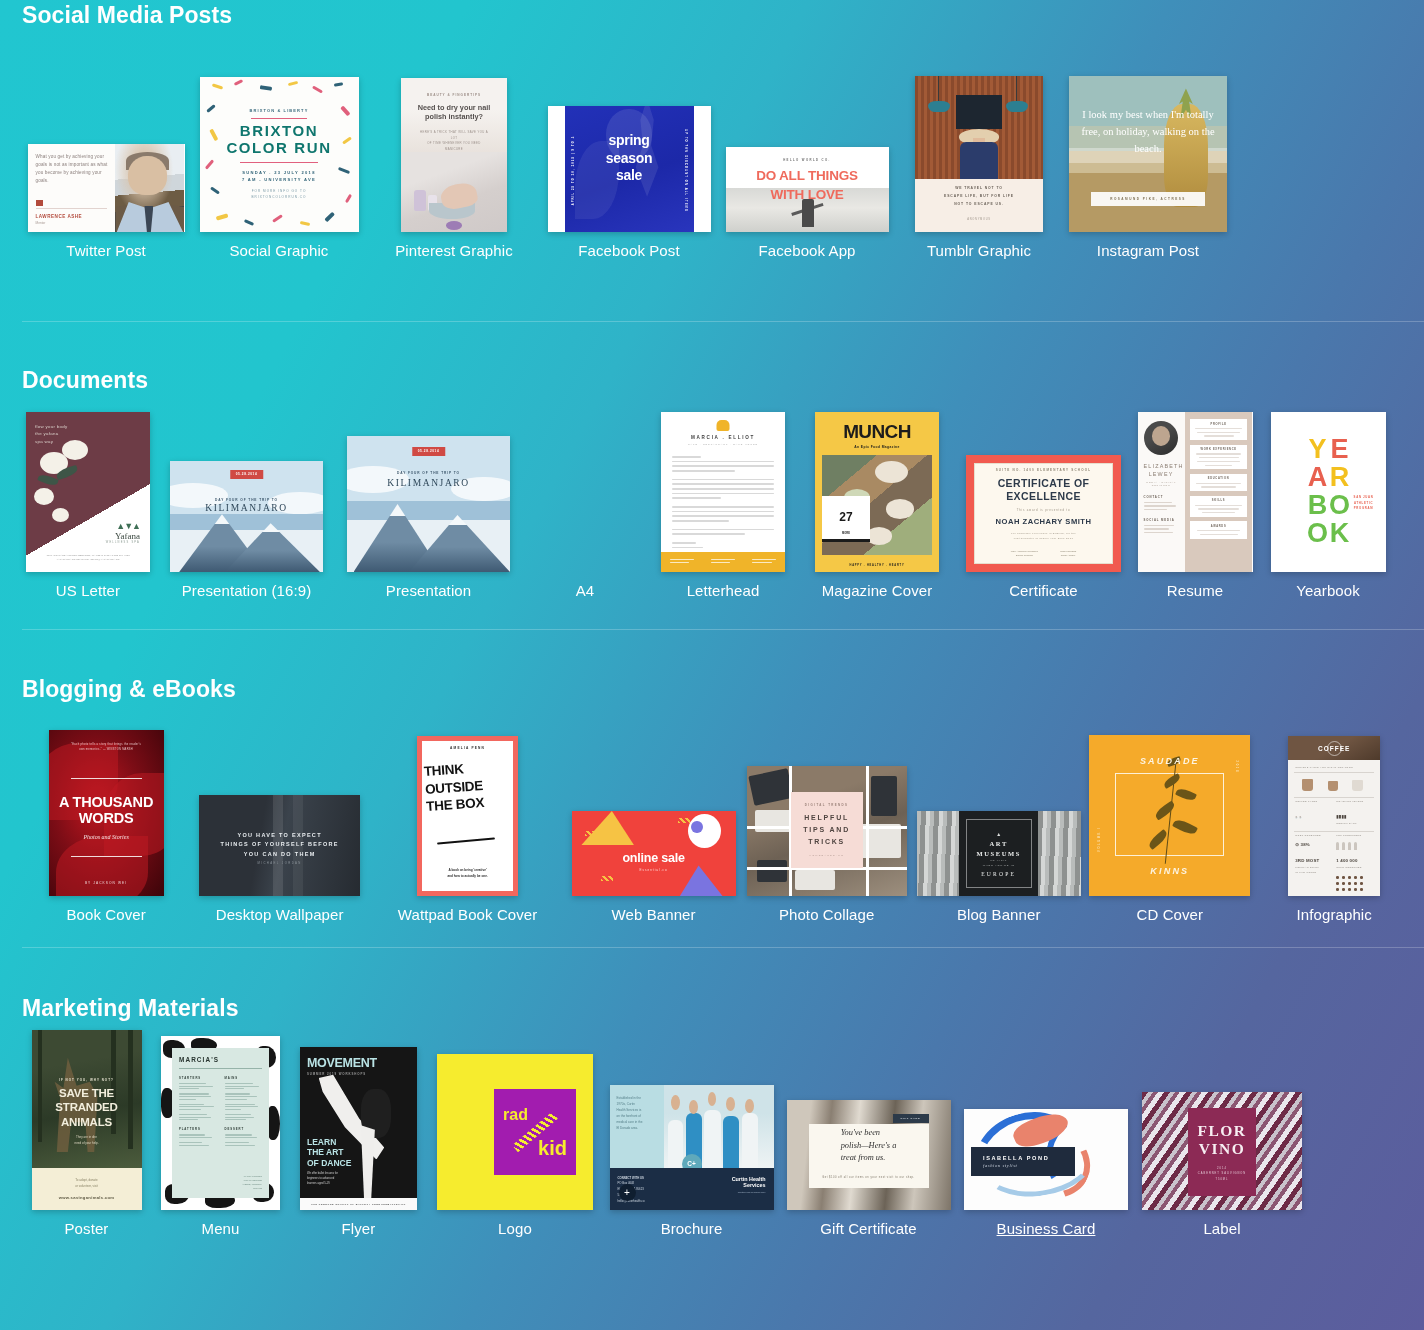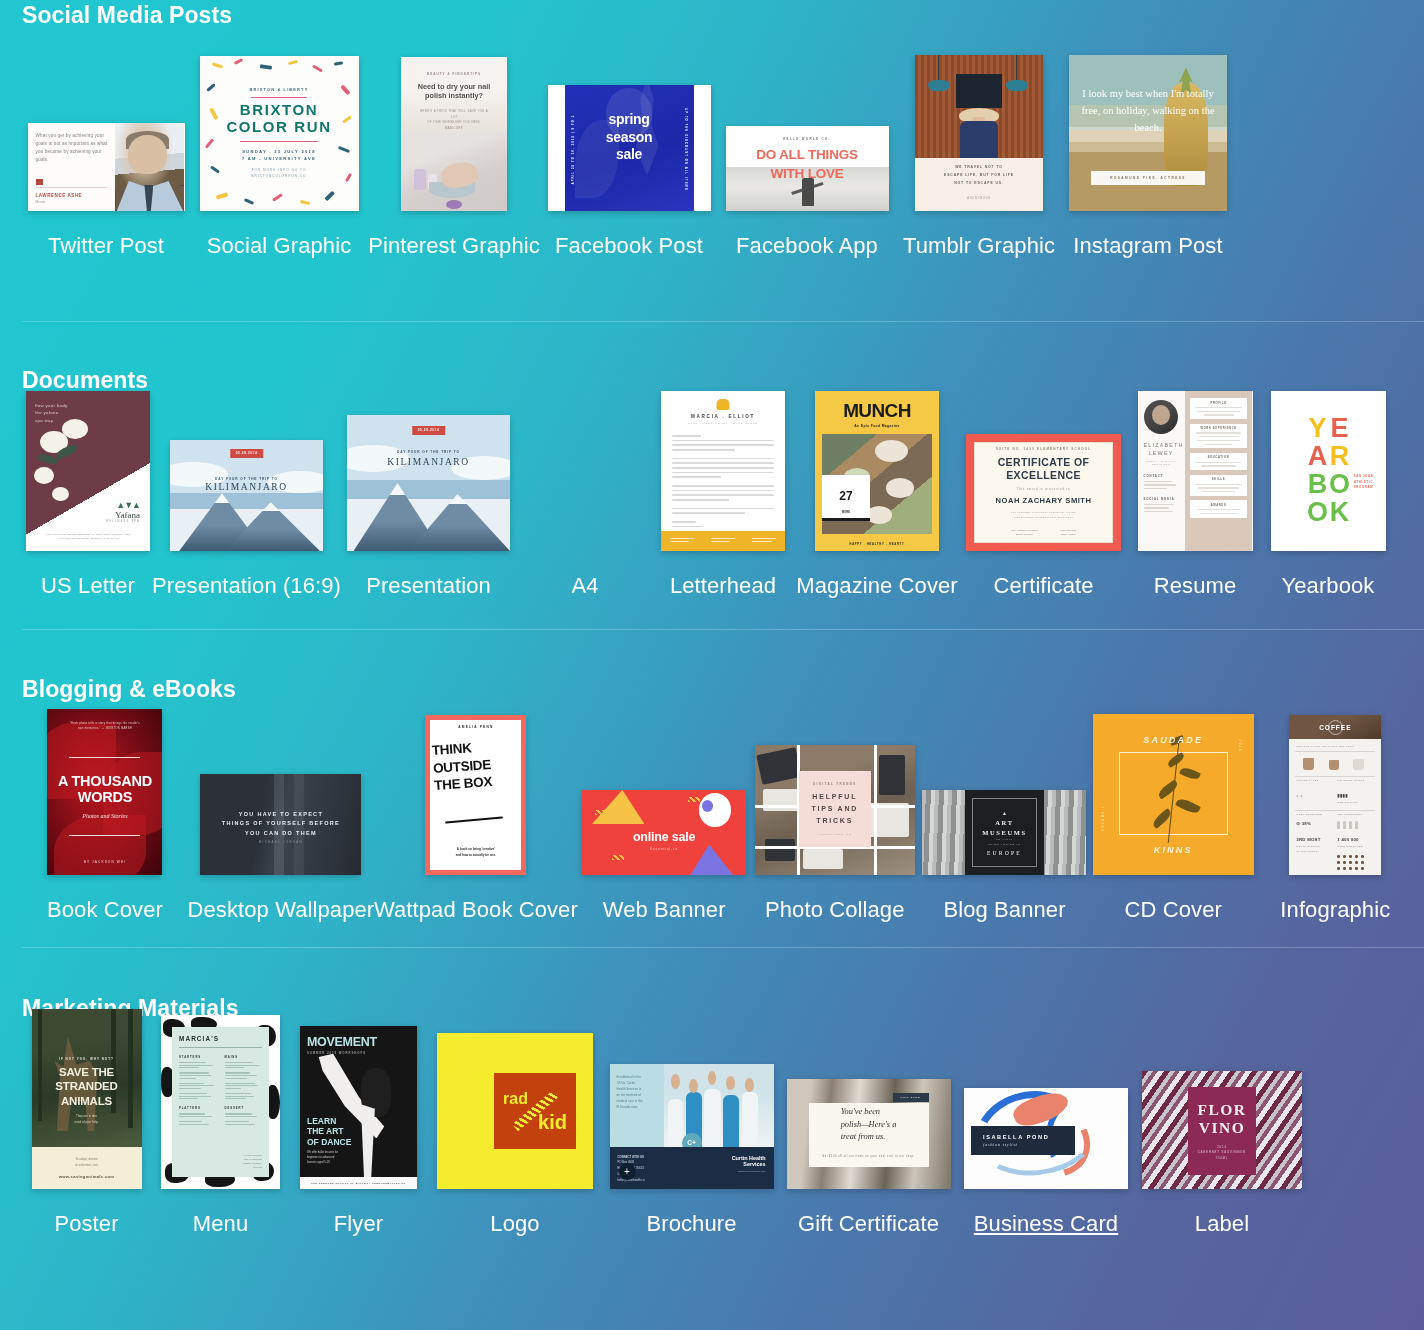--- a/index.html
+++ b/index.html
@@ -68,8 +68,8 @@
   }
 
   .card-label {
-    margin-top: 22px;
-    font-size: 22px;
+    margin-top: 10px;
+    font-size: 15px;
     color: #ffffff;
     text-align: center;
     white-space: nowrap;

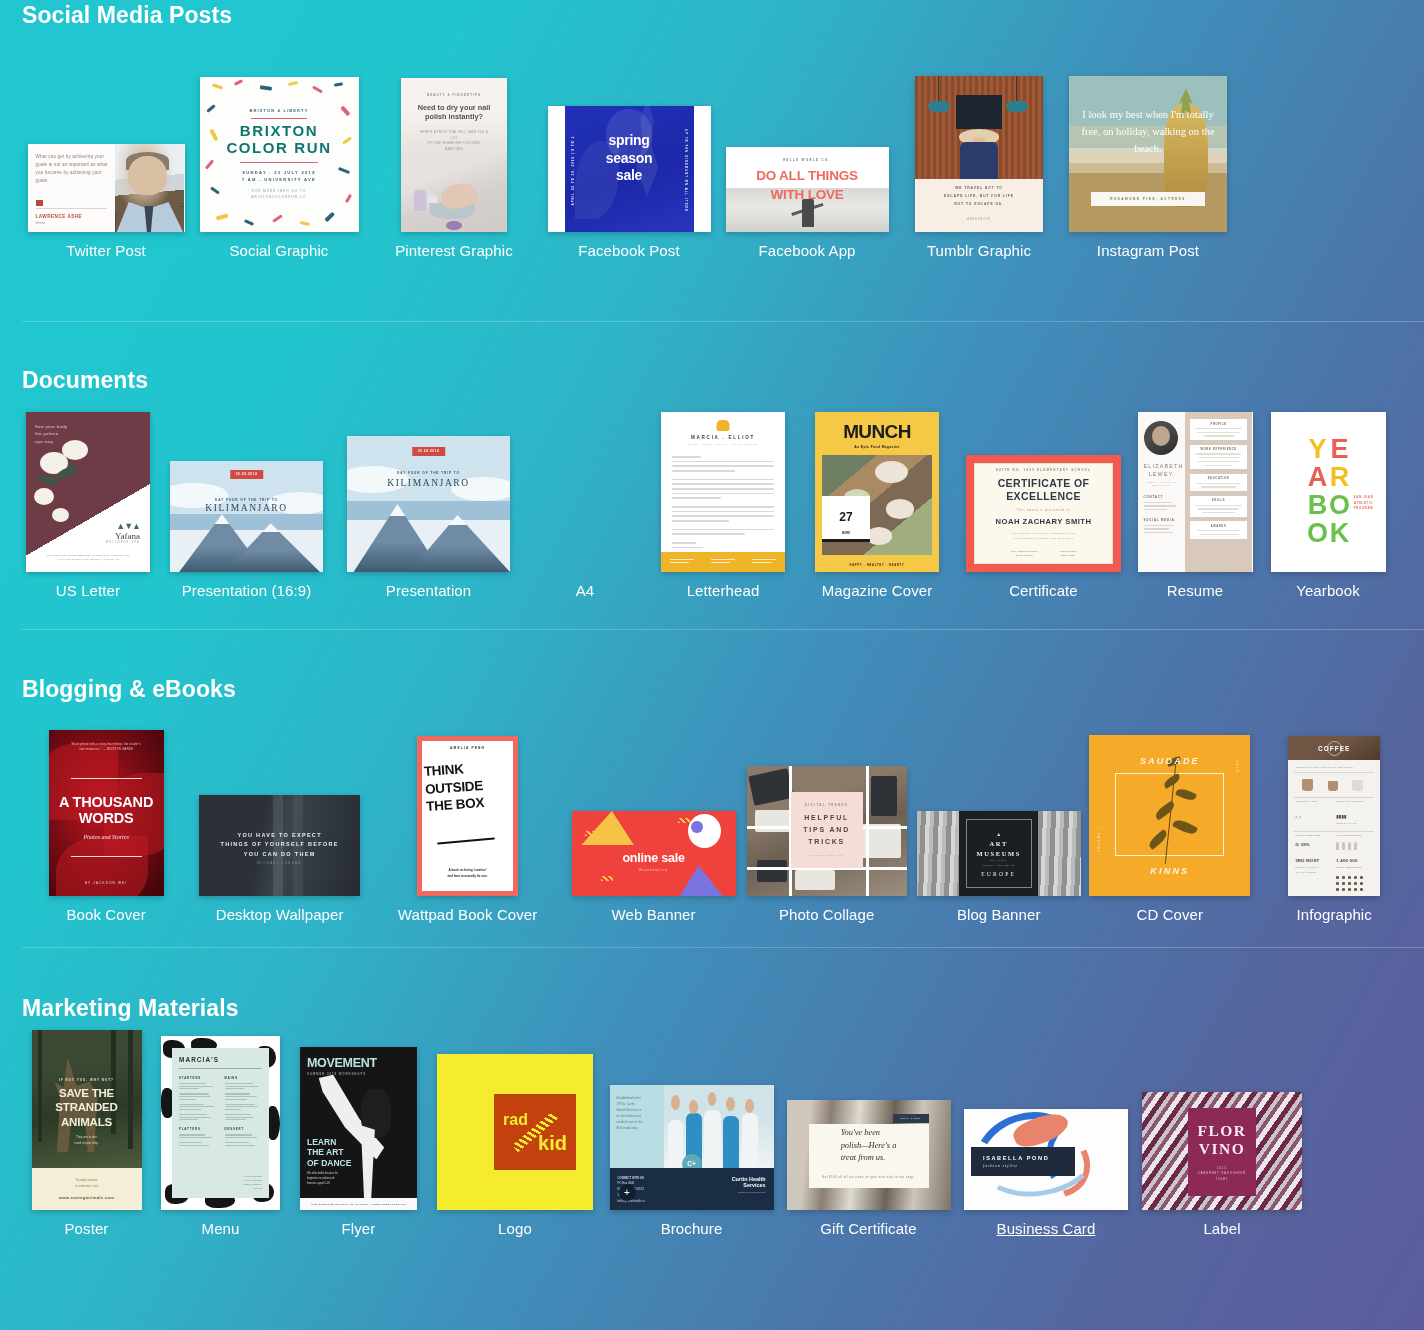--- a/index.html
+++ b/index.html
@@ -374,7 +374,7 @@
 
   
   .t-logo { width:156px; height:156px; background:#f6ec2e; position:relative; display:flex; align-items:center; justify-content:center; }
-  .t-logo .in { width:82px; height:76px; background:#c2410c; position:relative;margin-left:40px; }
+  .t-logo .in { width:82px; height:86px; background:#a21caf; position:relative;margin-left:40px; }
   .t-logo .w1 { position:absolute; left:9px; top:17px; font-size:16px; font-weight:bold; color:#f6ec2e; }
   .t-logo .w2 { position:absolute; right:9px; bottom:15px; font-size:20px; font-weight:bold; color:#f6ec2e; }
   .t-logo .zig { position:absolute; left:50%; top:50%; transform:translate(-50%,-50%) rotate(-40deg); width:52px; height:9px;

